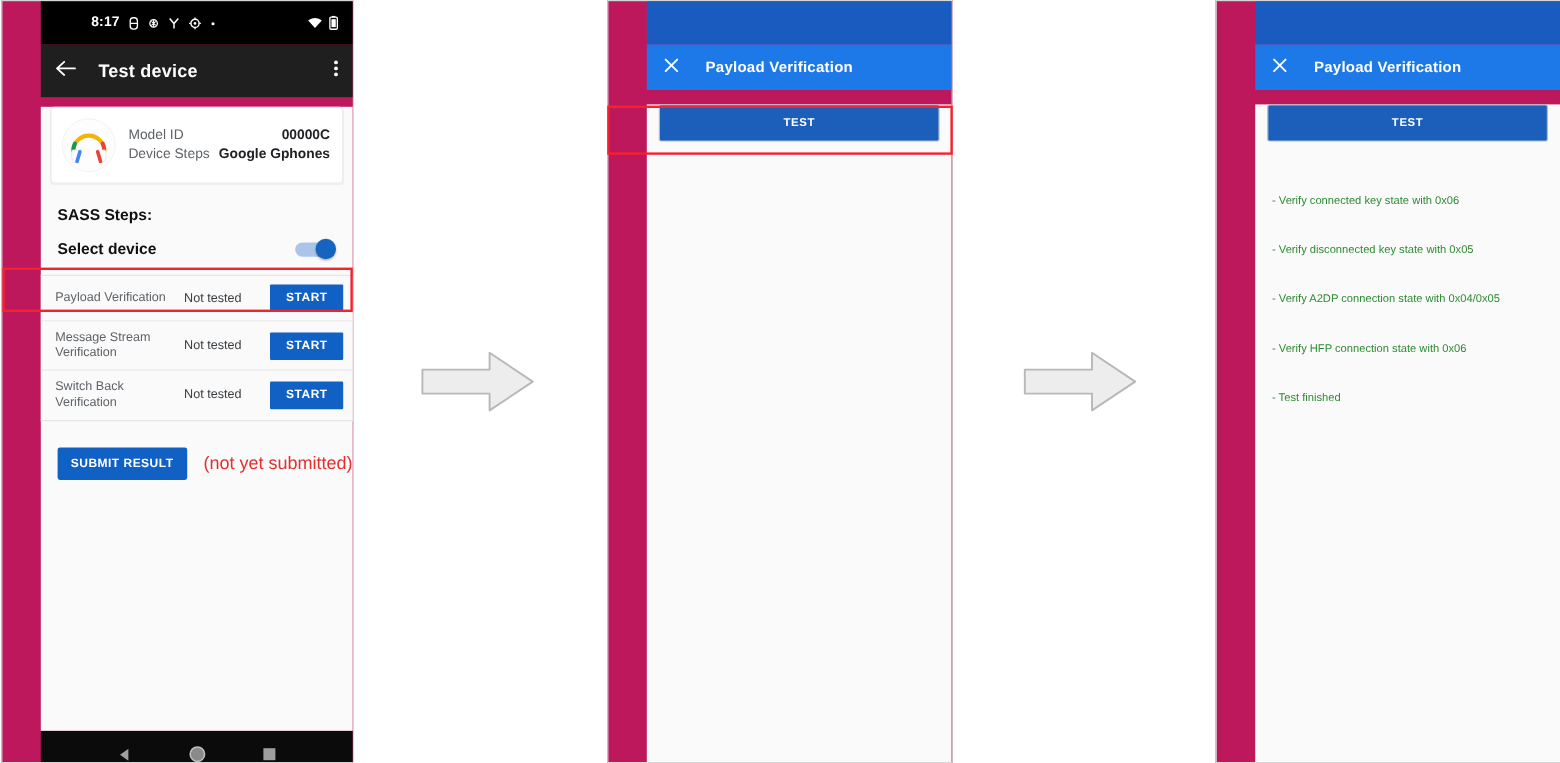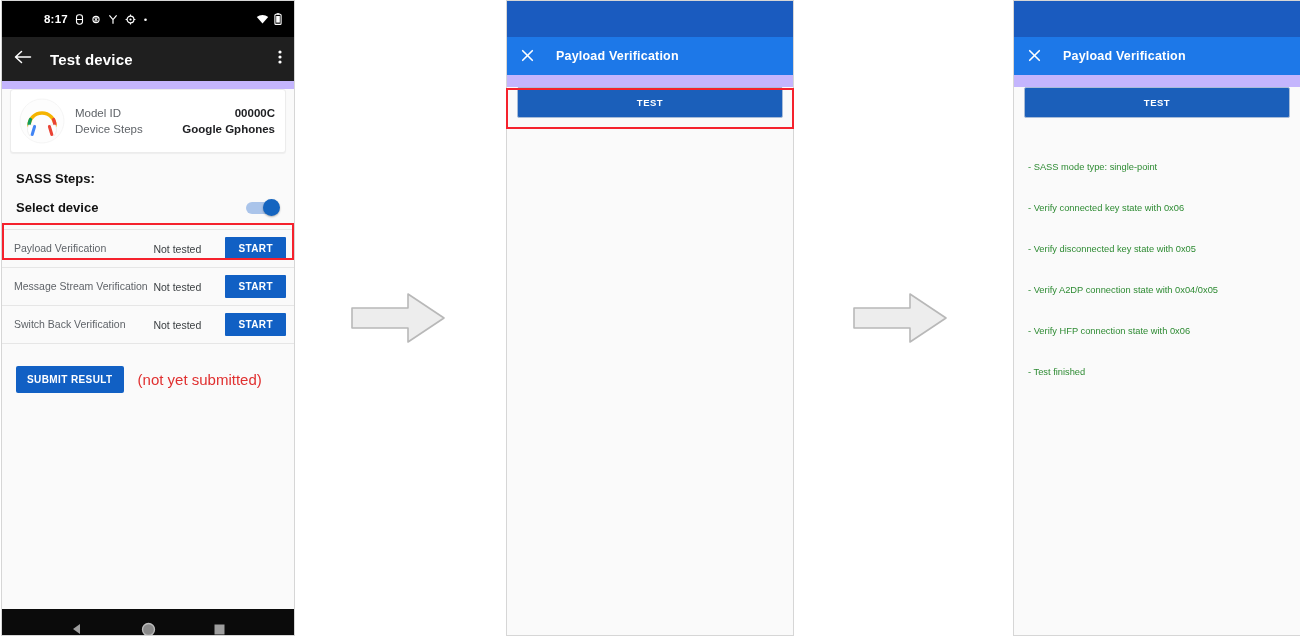--- a/index.html
+++ b/index.html
@@ -14,9 +14,10 @@
   
   .phone {
     position: absolute;
-    background: #c4b5fd;
+    background: #be185d;
     border: 1px solid #d6d6d6;
     overflow: hidden;
+    padding-left: 32px;
   }
   #phone1 { left: 1px;    top: 0;  width: 294px; height: 636px; }
   #phone2 { left: 506px;  top: 0;  width: 288px; height: 636px; }

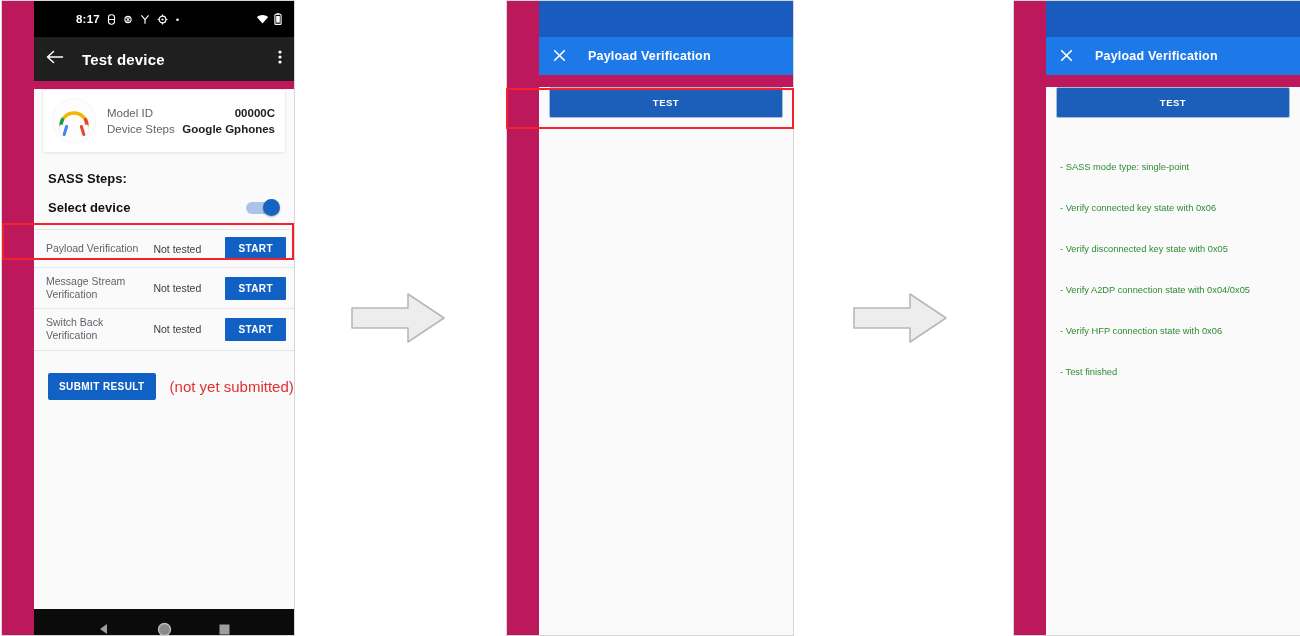--- a/index.html
+++ b/index.html
@@ -331,7 +331,6 @@
     <div class="blue-body">
       <button class="btn-test">TEST</button>
       <div class="log">
-        <div>- SASS mode type: single-point</div>
         <div>- Verify connected key state with 0x06</div>
         <div>- Verify disconnected key state with 0x05</div>
         <div>- Verify A2DP connection state with 0x04/0x05</div>

